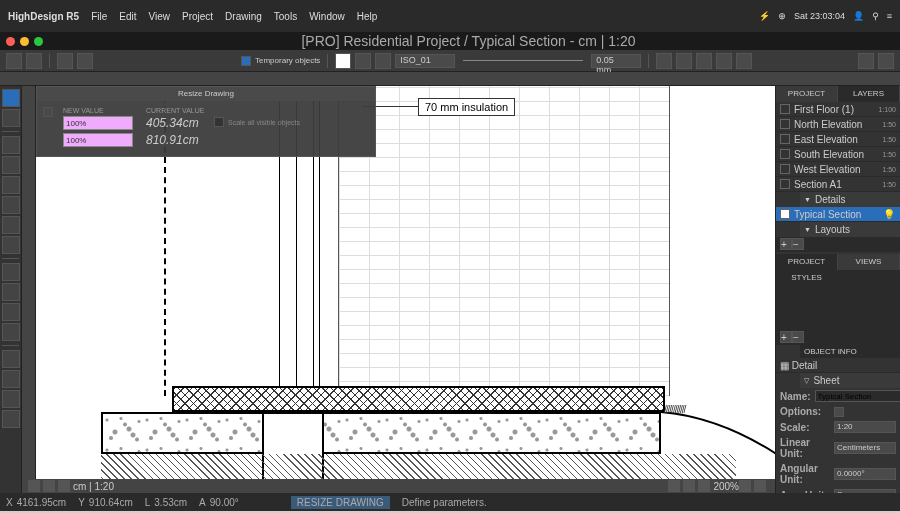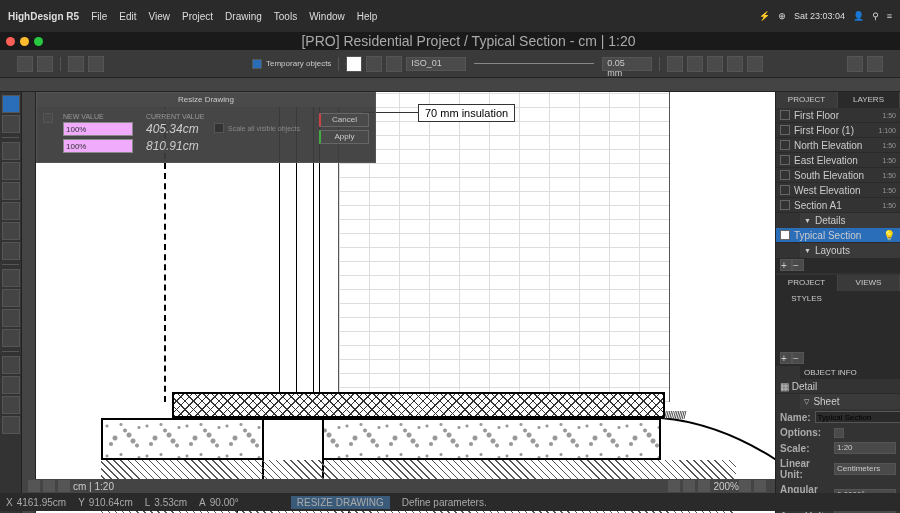--- a/index.html
+++ b/index.html
@@ -14,7 +14,7 @@
 .traffic span{width:9px;height:9px;border-radius:50%;}
 .tl-red{background:#ff5f57;}.tl-yel{background:#febc2e;}.tl-grn{background:#28c840;}
 .doc-title{margin:0 auto;color:#aaa;font-size:14px;}
-.toolbar{height:28px;background:#3a3a3a;border-bottom:1px solid #222;display:flex;align-items:center;padding:0 17px;gap:4px;}
+.toolbar{height:22px;background:#3a3a3a;border-bottom:1px solid #222;display:flex;align-items:center;padding:0 6px;gap:4px;}
 .tbtn{width:16px;height:16px;background:#4a4a4a;border:1px solid #555;display:inline-block;}
 .tsep{width:1px;height:14px;background:#555;margin:0 3px;}
 .dropdown{background:#4a4a4a;color:#ccc;border:1px solid #555;height:14px;font-size:9px;padding:0 14px 0 4px;position:relative;}

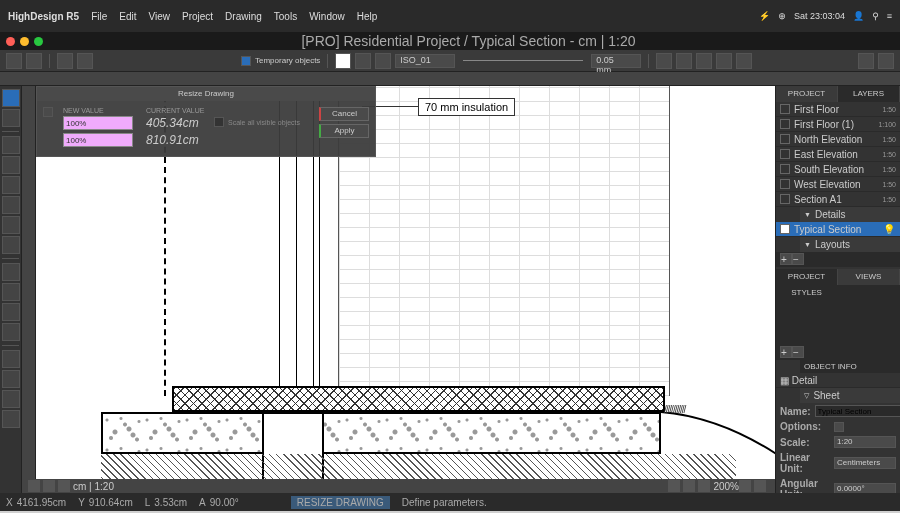--- a/index.html
+++ b/index.html
@@ -208,10 +208,6 @@
             <span style="font-size:7px;color:#888">Scale all visible objects</span>
           </div>
         </div>
-        <div class="dbtns">
-          <div class="dbtn cancel">Cancel</div>
-          <div class="dbtn apply">Apply</div>
-        </div>
       </div>
     </div>
   </div>

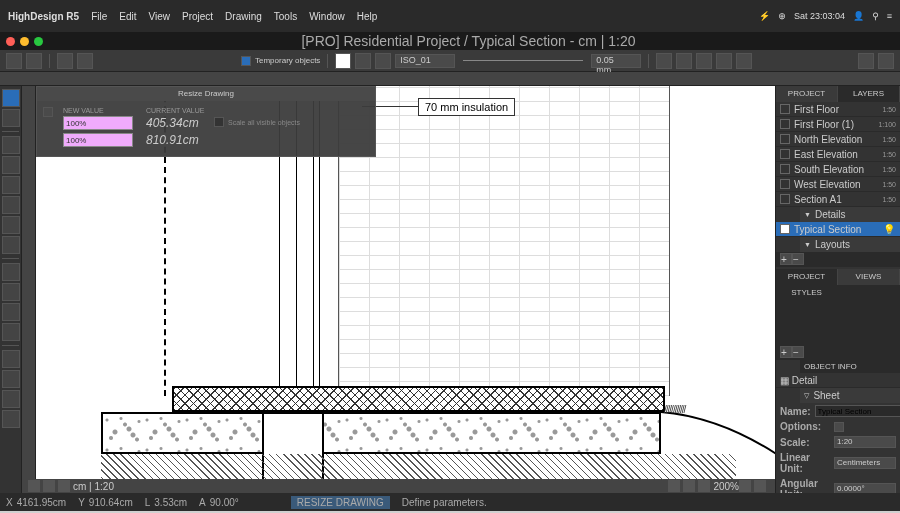--- a/index.html
+++ b/index.html
@@ -219,11 +219,6 @@
     </div>
     <div class="row">
         <span class="vis"></span>
-        <span class="label">First Floor</span>
-        <span class="val">1:50</span>
-      </div>
-    <div class="row">
-        <span class="vis"></span>
         <span class="label">First Floor (1)</span>
         <span class="val">1:100</span>
       </div>

